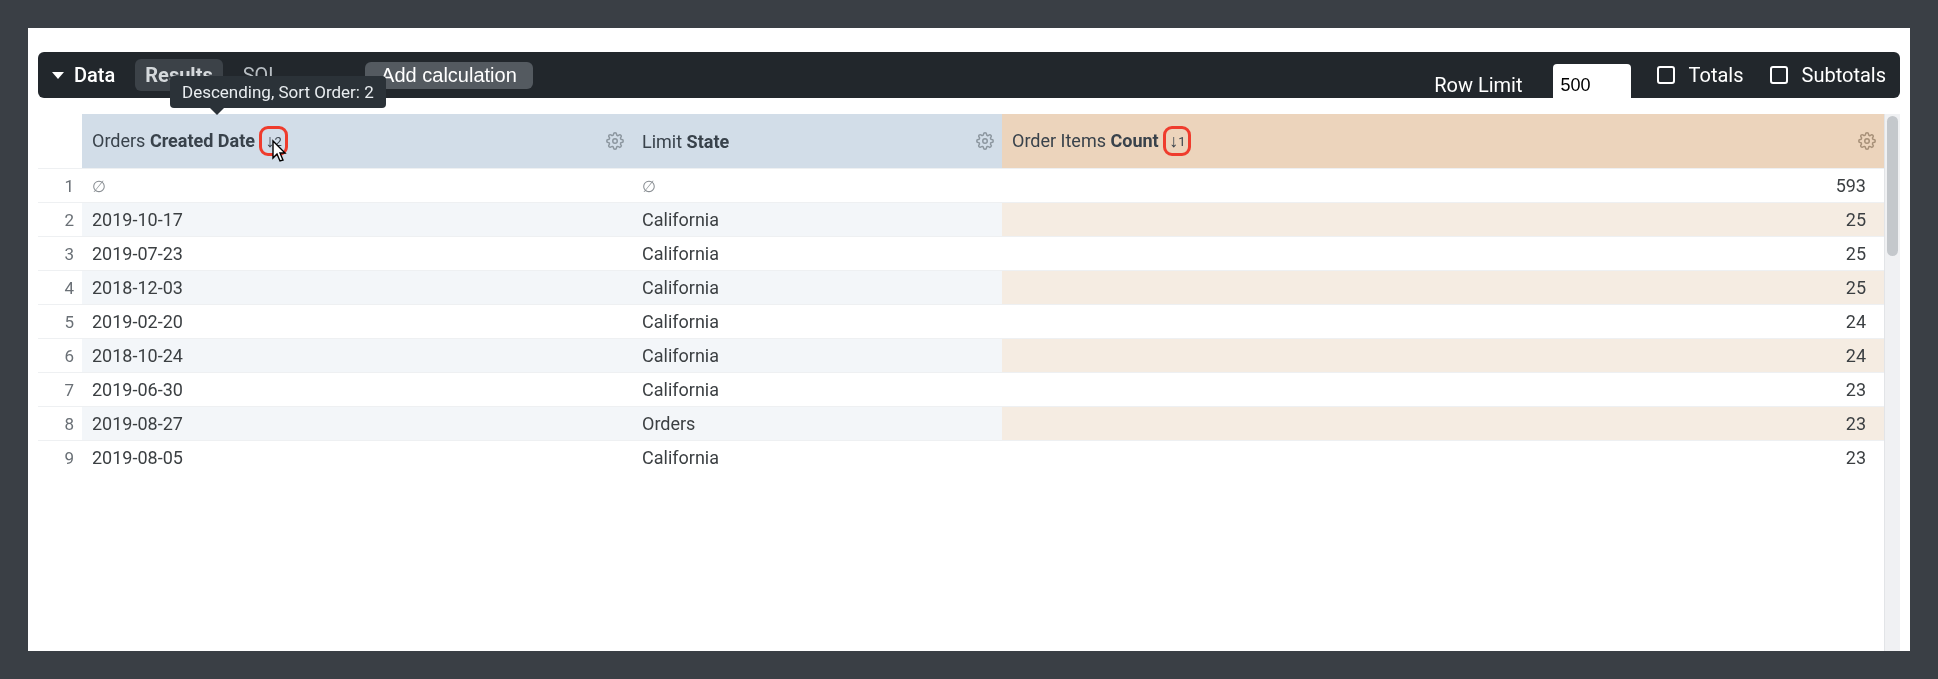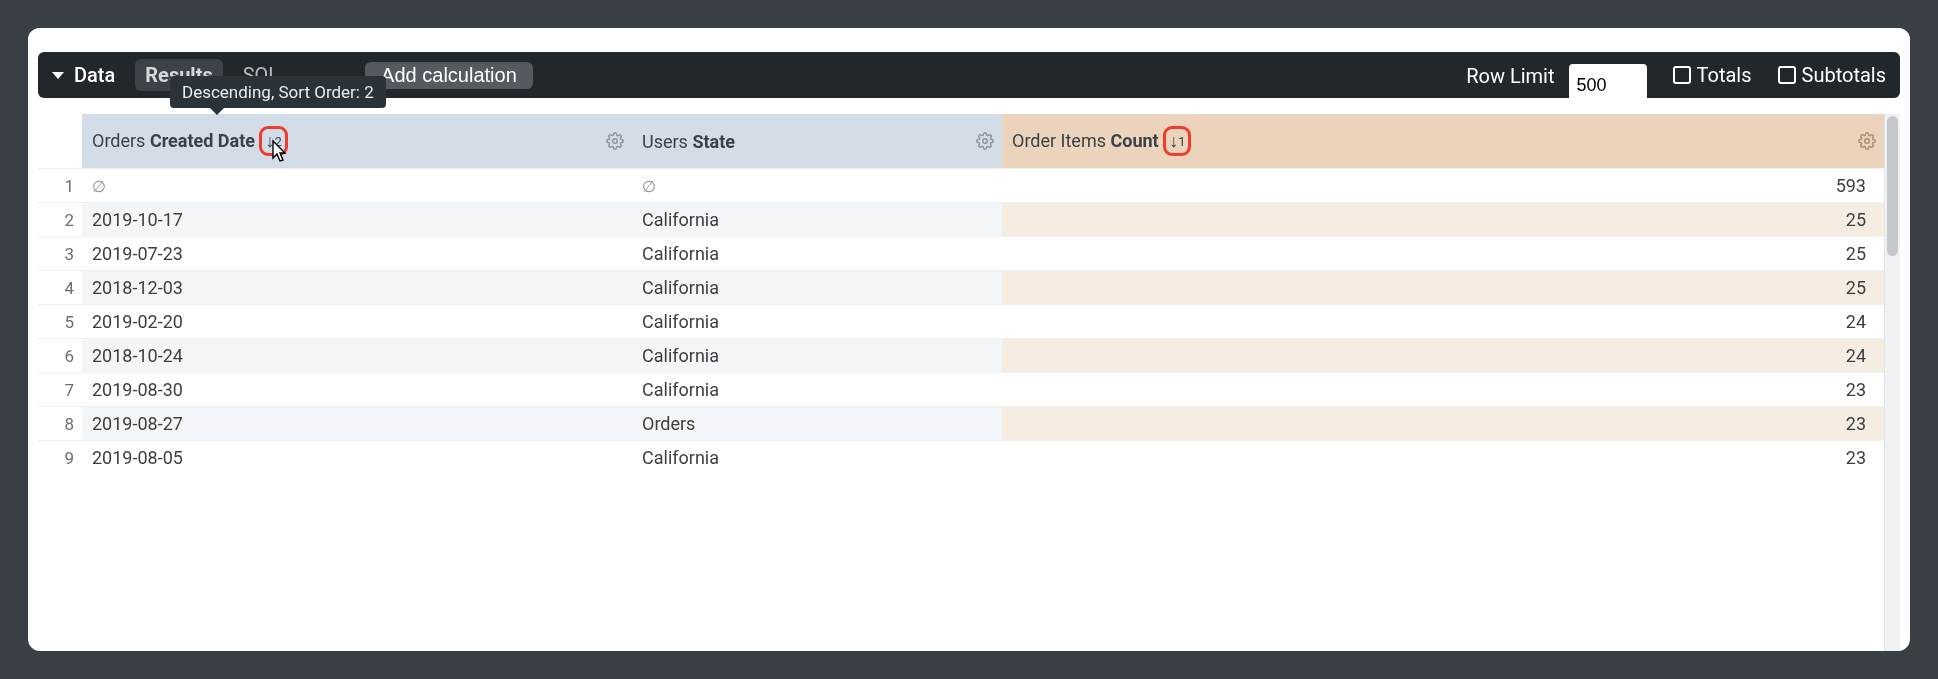--- a/index.html
+++ b/index.html
@@ -15,7 +15,7 @@
     background: #ffffff;
     width: 100%;
     height: 100%;
-    border-radius: 12px;
+    border-radius: 0;
     display: flex;
     flex-direction: column;
     overflow: hidden;

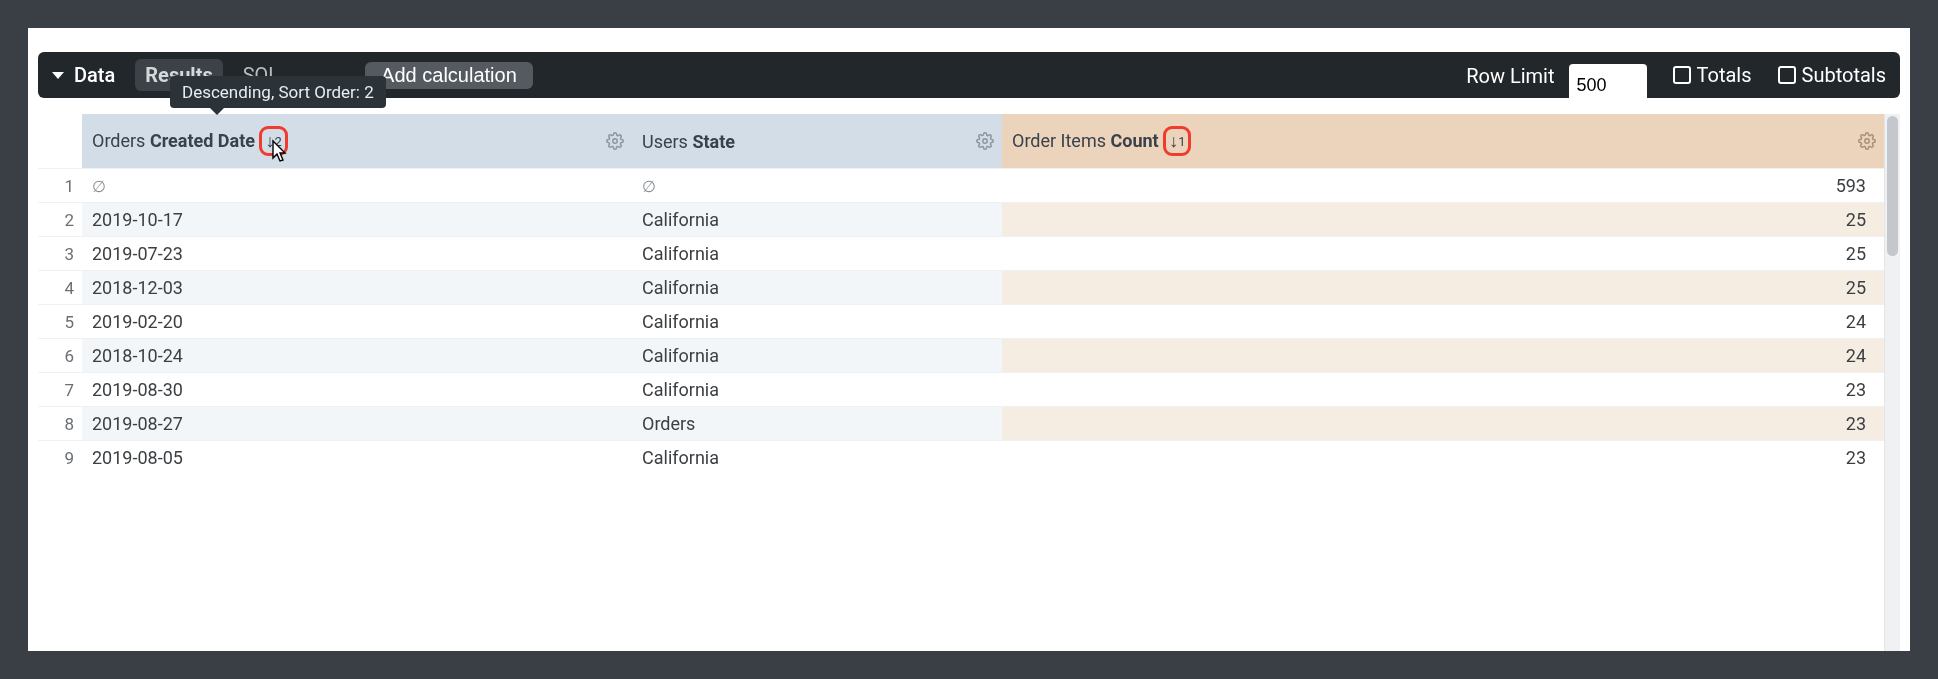--- a/index.html
+++ b/index.html
@@ -33,7 +33,7 @@
     gap: 8px;
   }
   .toolbar-left { display: flex; align-items: center; gap: 10px; }
-  .toolbar-section { display: flex; gap: 8px; margin-top: 20px; }
+  .toolbar-section { display: flex; align-items: center; gap: 24px; margin-top: 20px; }
   .caret-down {
     width: 0; height: 0;
     border-left: 6px solid transparent;

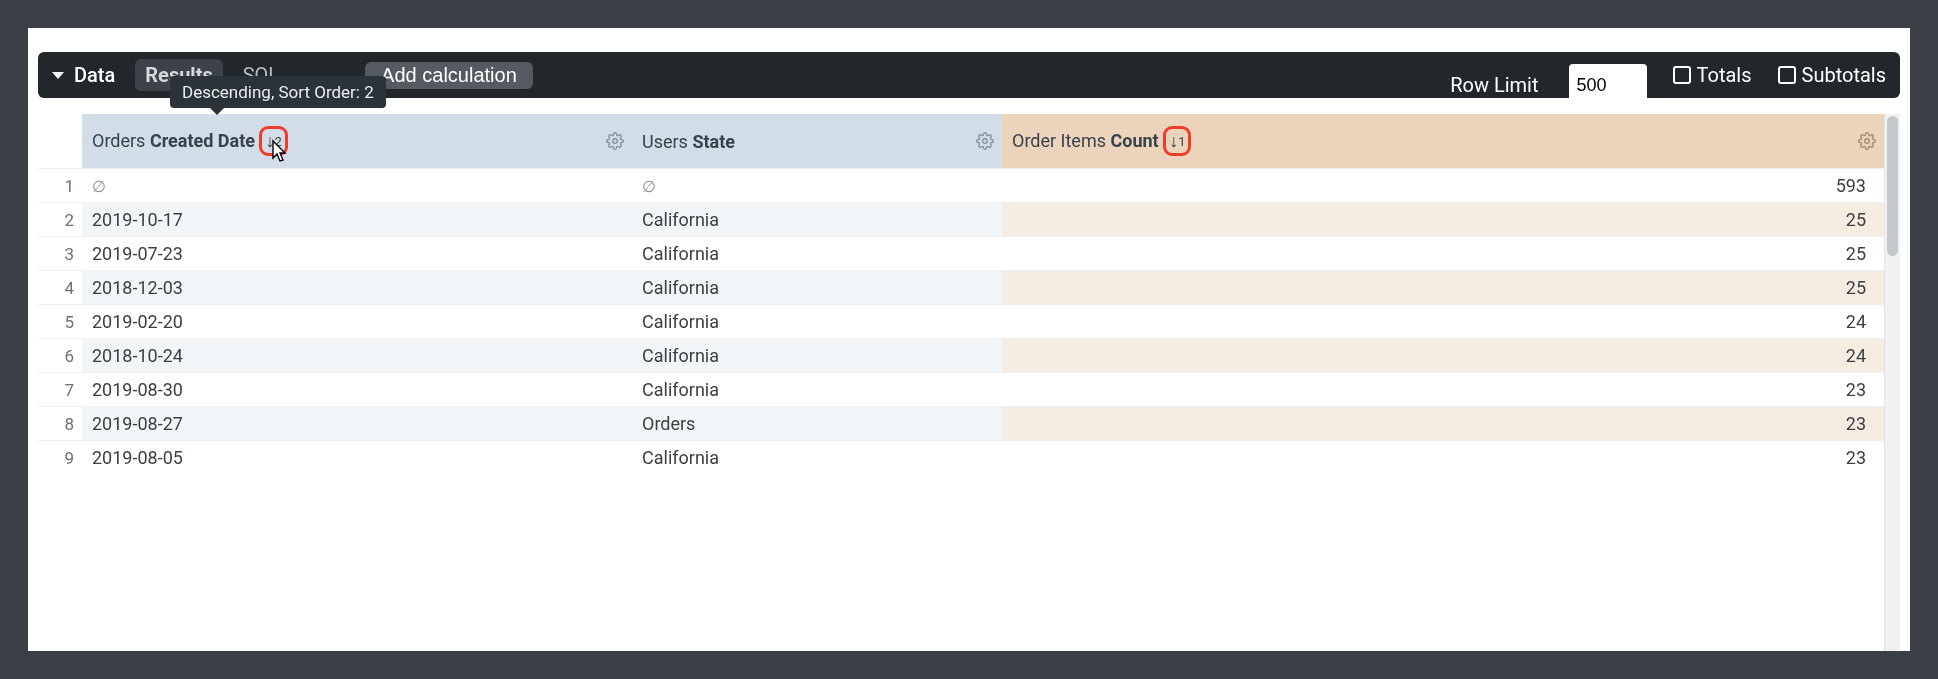--- a/index.html
+++ b/index.html
@@ -80,7 +80,7 @@
     background: #fff;
     color: #000;
   }
-  .chk-group { display: flex; align-items: center; gap: 6px; margin-left: 18px; }
+  .chk-group { display: flex; align-items: center; gap: 14px; margin-left: 18px; }
   .chk {
     width: 18px; height: 18px;
     border: 2px solid #fff;

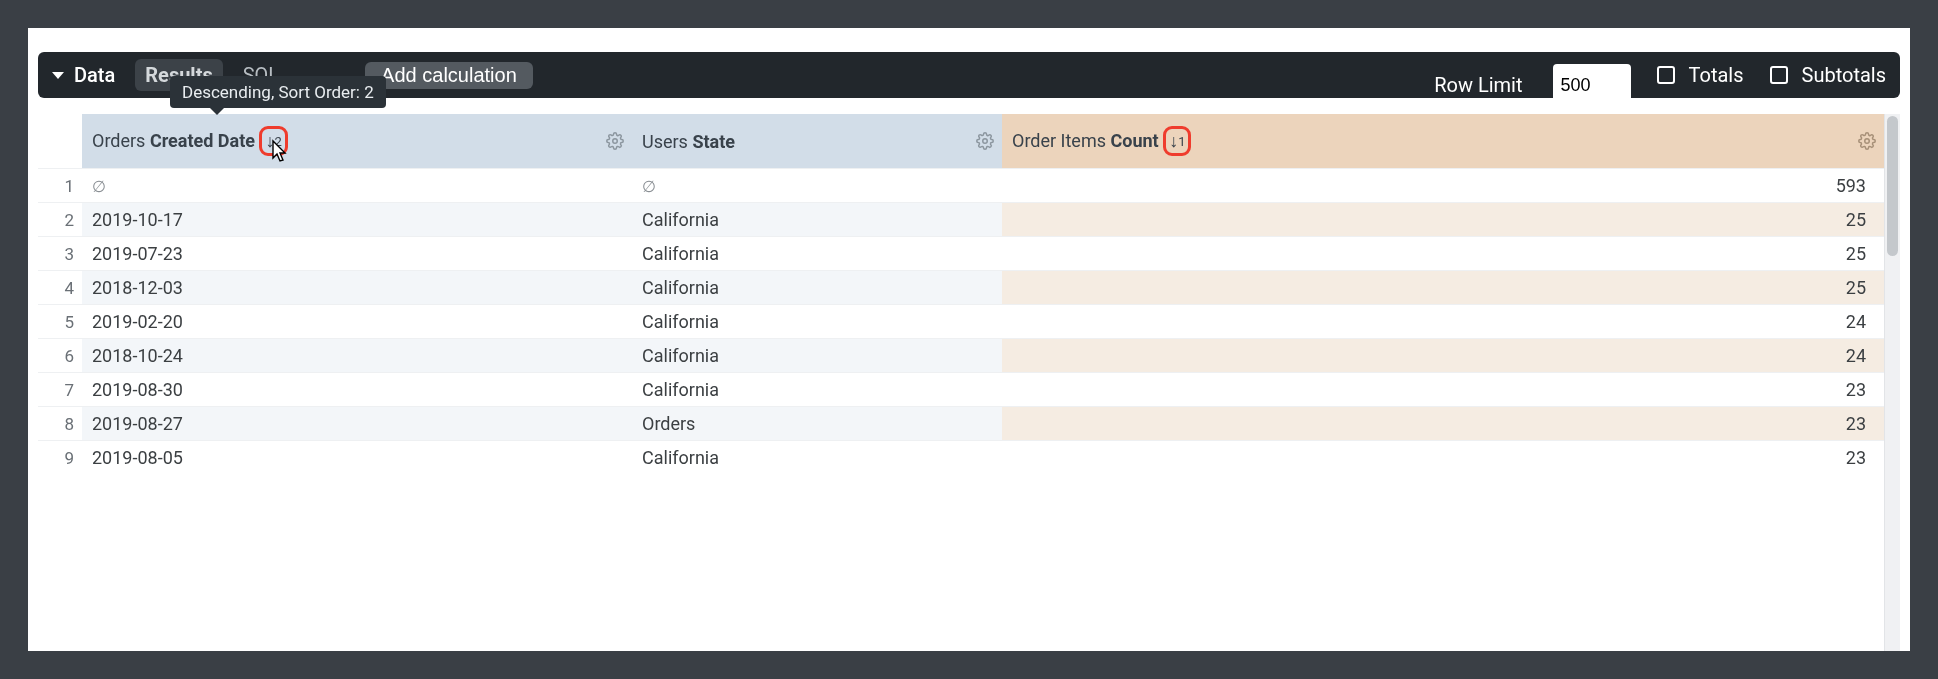--- a/index.html
+++ b/index.html
@@ -260,7 +260,7 @@
             </span>
           </th>
           <th class="dim">
-            <span>Users </span><span class="strong">State</span>
+            <span>Limit </span><span class="strong">State</span>
             <span class="gear">
               <svg viewBox="0 0 24 24" fill="none" stroke="#5e6870" stroke-width="2">
                     <circle cx="12" cy="12" r="3"></circle>

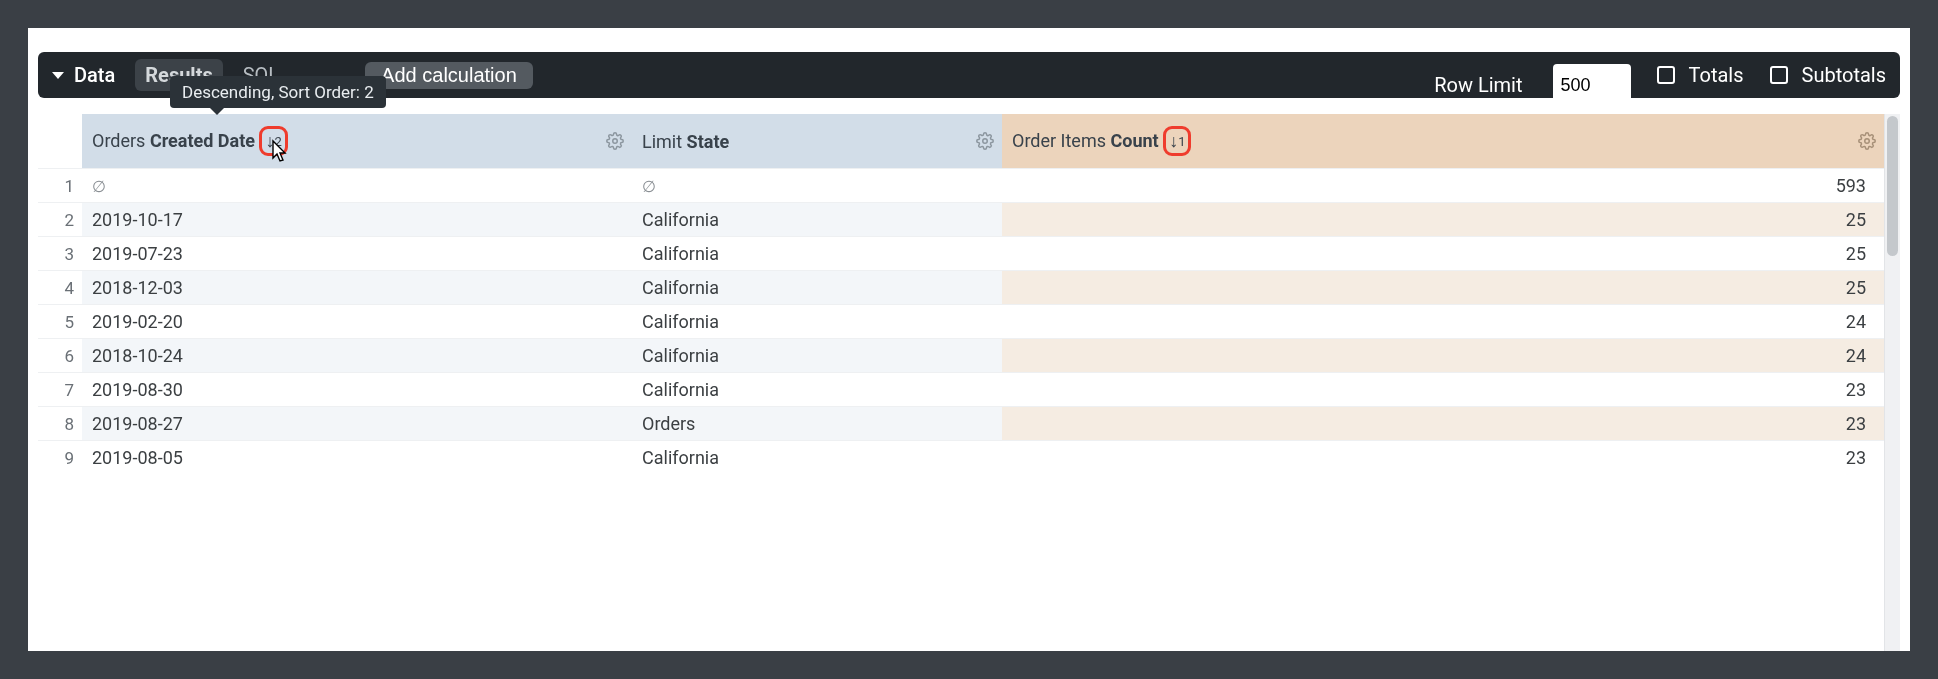--- a/index.html
+++ b/index.html
@@ -322,7 +322,7 @@
             </tr>
             <tr>
               <td class="rn">7</td>
-              <td class="dimcell">2019-08-30</td>
+              <td class="dimcell">2019-06-30</td>
               <td class="dimcell">California</td>
               <td class="meascell meas">23</td>
             </tr>

